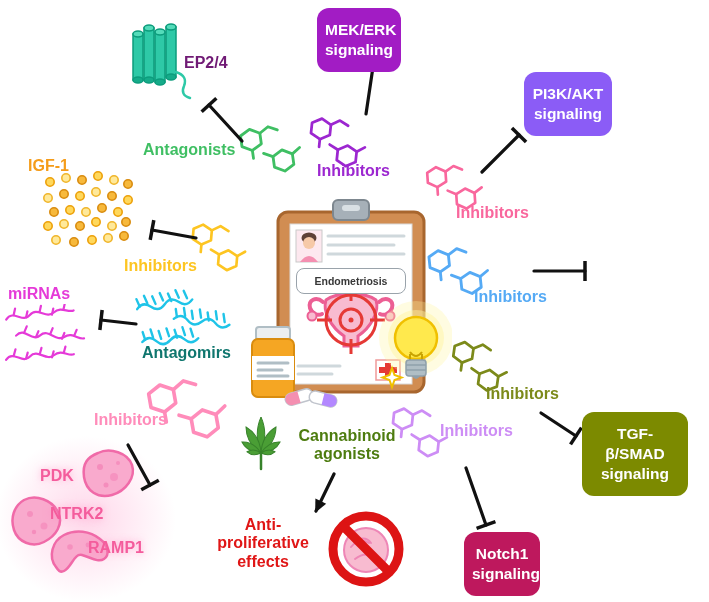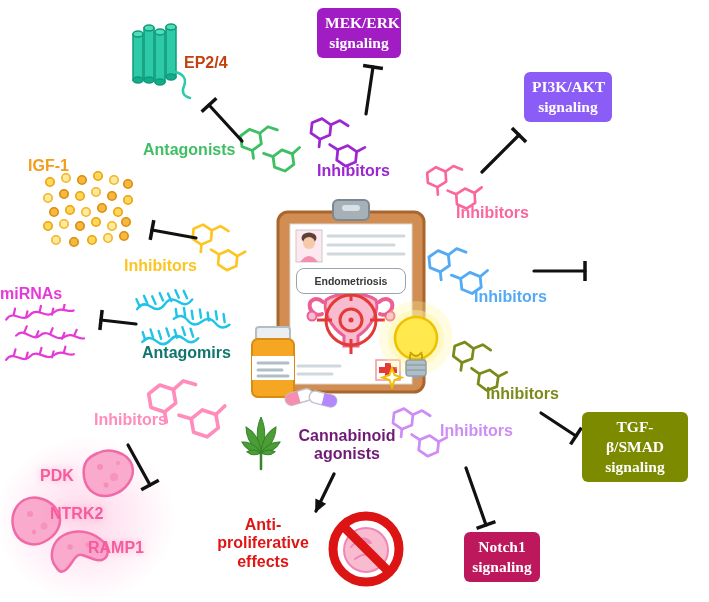--- a/index.html
+++ b/index.html
@@ -9,7 +9,7 @@
   .lbl { position:absolute; font-weight:700; font-size:16px; white-space:nowrap; z-index:5; line-height:1.15; }
   .lbl.wrap { white-space:normal; text-align:center; }
   .sig-box { position:absolute; color:#fff; font-weight:700; font-size:15.5px; line-height:1.3;
-             text-align:center; padding:5px 8px; border-radius:6px; z-index:5;font-family:Liberation Serif, serif; }
+             text-align:center; padding:12px 8px; border-radius:12px; z-index:5; }
   .c-teal{color:#c2410c} .c-green{color:#3fbf63} .c-purple{color:#9c27d0}
   .c-pink{color:#f9679d} .c-orange{color:#f59c1a} .c-gold{color:#fdc522}
   .c-blue{color:#55aaf5} .c-magenta{color:#e53ad8} .c-cyan{color:#0f766e}

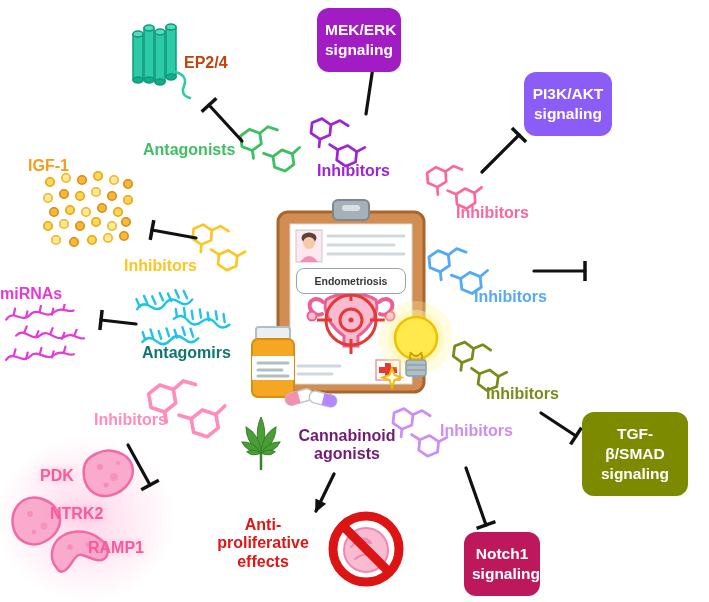--- a/index.html
+++ b/index.html
@@ -10,7 +10,7 @@
   .lbl.wrap { white-space:normal; text-align:center; }
   .sig-box { position:absolute; color:#fff; font-weight:700; font-size:15.5px; line-height:1.3;
              text-align:center; padding:12px 8px; border-radius:12px; z-index:5; }
-  .c-teal{color:#c2410c} .c-green{color:#3fbf63} .c-purple{color:#9c27d0}
+  .c-teal{color:#701a75} .c-green{color:#3fbf63} .c-purple{color:#9c27d0}
   .c-pink{color:#f9679d} .c-orange{color:#f59c1a} .c-gold{color:#fdc522}
   .c-blue{color:#55aaf5} .c-magenta{color:#e53ad8} .c-cyan{color:#0f766e}
   .c-olive{color:#7c8a1a} .c-lightpink{color:#ff8cba} .c-rose{color:#f45c9c}

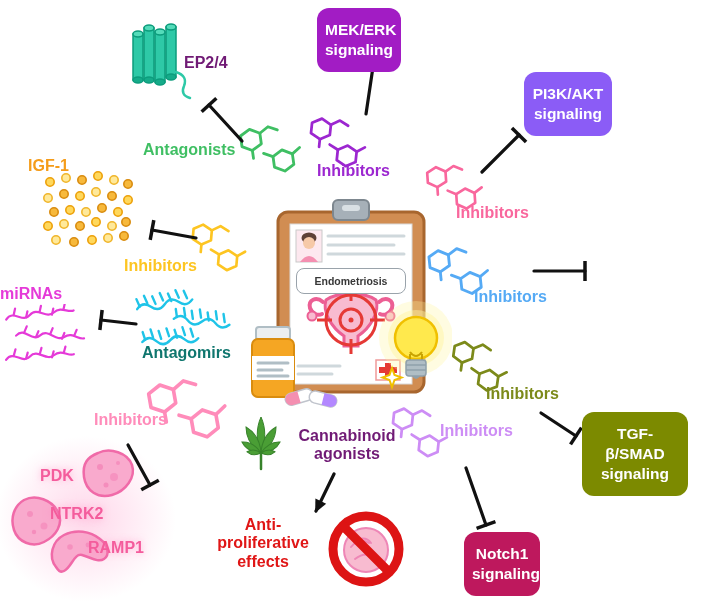--- a/index.html
+++ b/index.html
@@ -60,7 +60,7 @@
   <div class="lbl c-orange" style="left:28px;top:157px">IGF-1</div>
   <div class="lbl c-gold" style="left:124px;top:257px">Inhibitors</div>
   <div class="lbl c-blue" style="left:474px;top:288px">Inhibitors</div>
-  <div class="lbl c-magenta" style="left:0;top:285px">miRNAs</div>
+  <div class="lbl c-magenta" style="left:8px;top:285px">miRNAs</div>
   <div class="lbl c-cyan" style="left:142px;top:344px">Antagomirs</div>
   <div class="lbl c-olive" style="left:486px;top:385px">Inhibitors</div>
   <div class="lbl c-lightpink" style="left:94px;top:411px">Inhibitors</div>

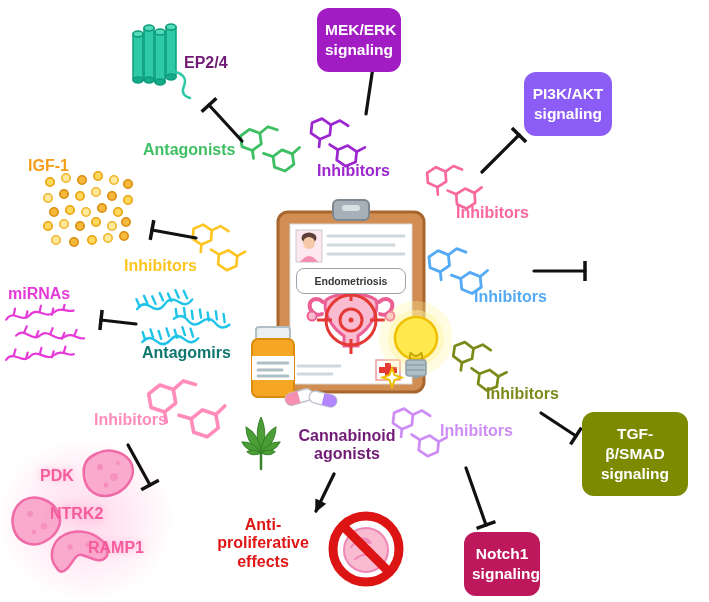--- a/index.html
+++ b/index.html
@@ -14,7 +14,7 @@
   .c-pink{color:#f9679d} .c-orange{color:#f59c1a} .c-gold{color:#fdc522}
   .c-blue{color:#55aaf5} .c-magenta{color:#e53ad8} .c-cyan{color:#0f766e}
   .c-olive{color:#7c8a1a} .c-lightpink{color:#ff8cba} .c-rose{color:#f45c9c}
-  .c-leafgreen{color:#701a75} .c-red{color:#e01616} .c-violet{color:#cd8df5}
+  .c-leafgreen{color:#4d7c0f} .c-red{color:#e01616} .c-violet{color:#cd8df5}
   .bg-mek{background:#a21cc4} .bg-pi3k{background:#8b5cf6} .bg-hippo{background:#4aaef5}
   .bg-tgfb{background:#7c8a00} .bg-notch{background:#be185d}
   .mol { position:absolute; z-index:2; }

